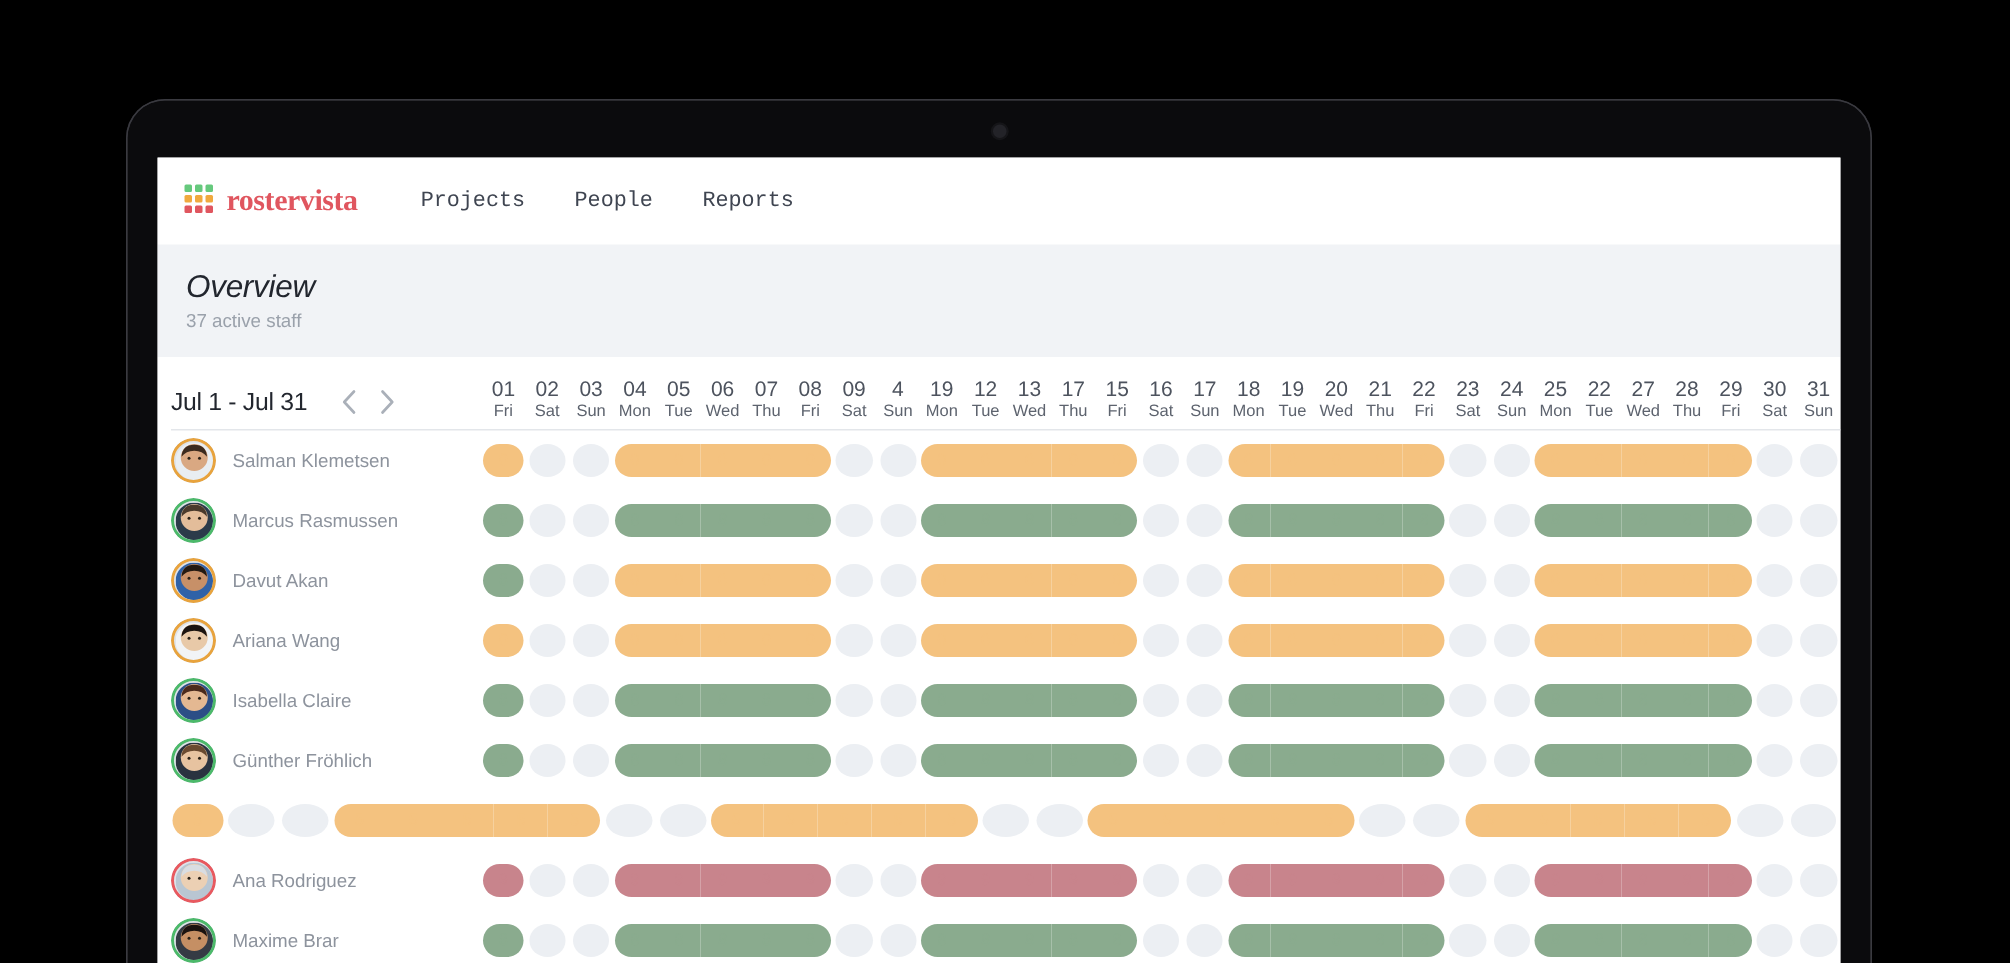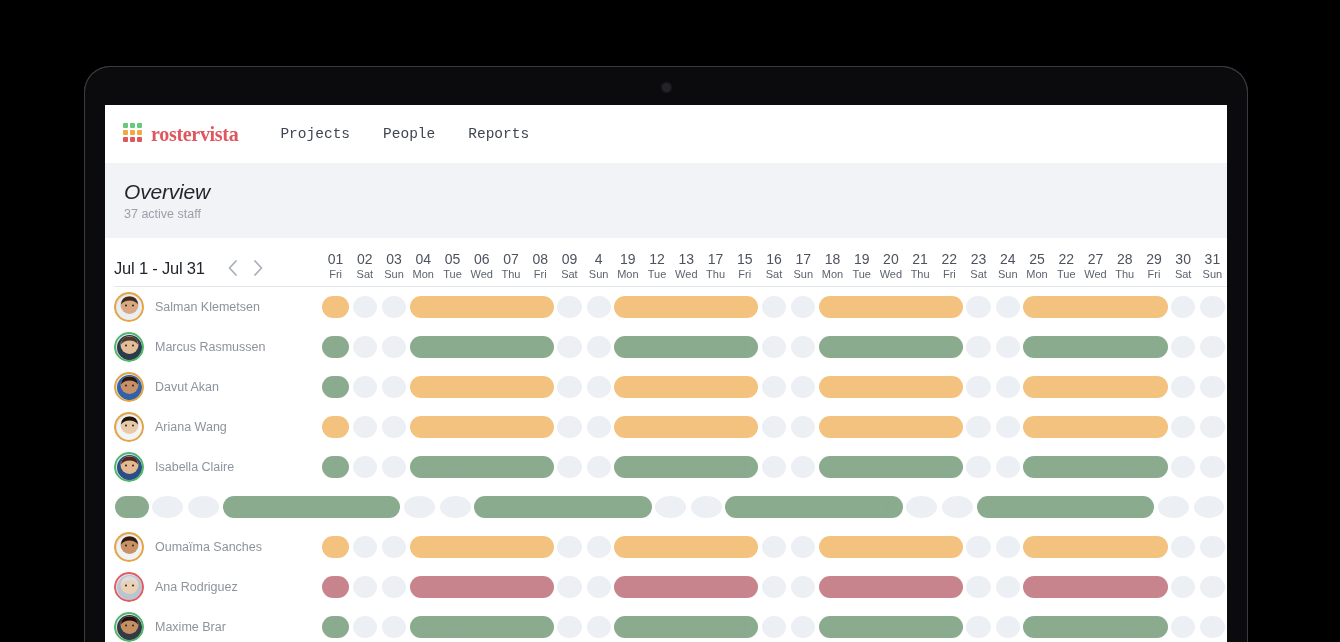--- a/index.html
+++ b/index.html
@@ -1106,6 +1106,22 @@
             </div>
           </div>
           <div class="staff-row">
+            <div class="person">
+              <div class="avatar">
+                <div class="avatar-photo">
+                  <svg viewBox="0 0 25 25">
+                    <rect width="25" height="25" fill="#2a3340"></rect>
+                    <circle cx="12.5" cy="10" r="9" fill="#e7c3a0"></circle>
+                    <path d="M3.5 25 Q12.5 14 21.5 25 Z" fill="#2a3340"></path>
+                    <path d="M4 9.5 Q4.5 1.5 12.5 1.5 Q20.5 1.5 21 9.5 Q18 5.5 12.5 5.5 Q7 5.5 4 9.5 Z" fill="#6a4a30"></path>
+                    <circle cx="9" cy="10.5" r="1" fill="#2a2118"></circle>
+                    <circle cx="16" cy="10.5" r="1" fill="#2a2118"></circle>
+                  </svg>
+                </div>
+                <div class="avatar-ring" style="border-color: rgb(76, 185, 106);"></div>
+              </div>
+              <div class="pname">Günther Fröhlich</div>
+            </div>
             <div class="cells">
               <div class="cell filled solo" style="color: rgb(138, 171, 142);">
                 <div class="inner"></div>

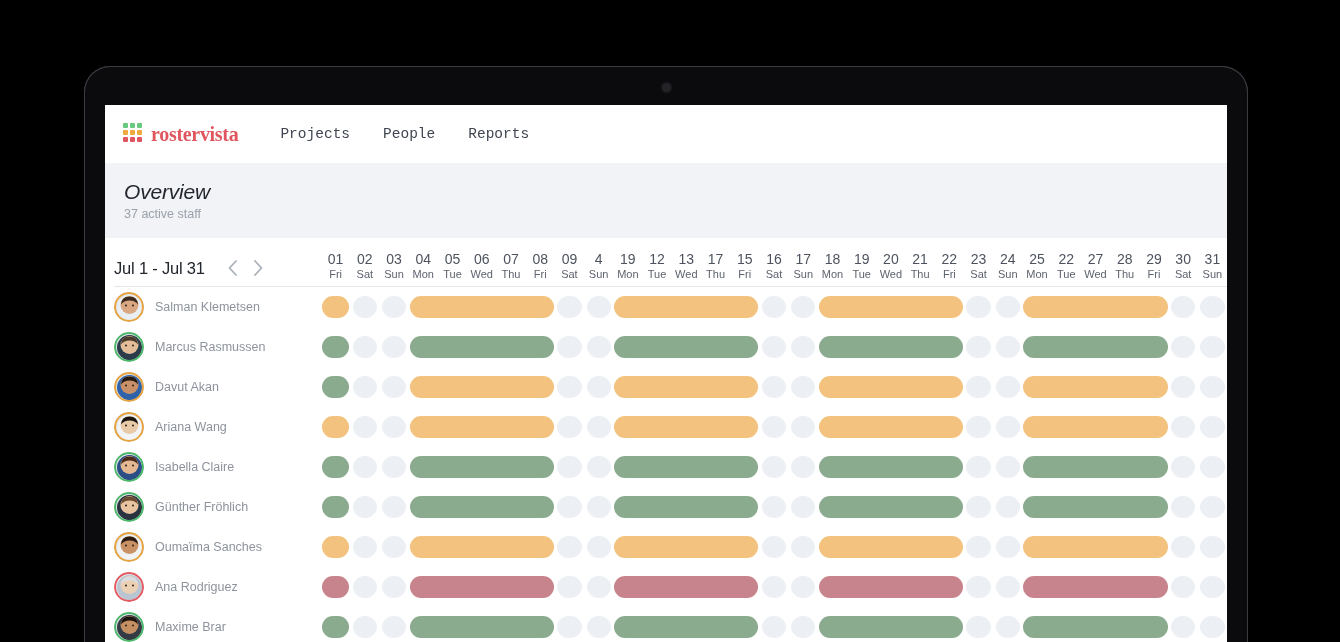--- a/index.html
+++ b/index.html
@@ -1240,22 +1240,6 @@
             </div>
           </div>
           <div class="staff-row">
-            <div class="person">
-              <div class="avatar">
-                <div class="avatar-photo">
-                  <svg viewBox="0 0 25 25">
-                    <rect width="25" height="25" fill="#f0f2f4"></rect>
-                    <circle cx="12.5" cy="10" r="9" fill="#c99266"></circle>
-                    <path d="M3.5 25 Q12.5 14 21.5 25 Z" fill="#f0f2f4"></path>
-                    <path d="M4 9.5 Q4.5 1.5 12.5 1.5 Q20.5 1.5 21 9.5 Q18 5.5 12.5 5.5 Q7 5.5 4 9.5 Z" fill="#2c1b12"></path>
-                    <circle cx="9" cy="10.5" r="1" fill="#2a2118"></circle>
-                    <circle cx="16" cy="10.5" r="1" fill="#2a2118"></circle>
-                  </svg>
-                </div>
-                <div class="avatar-ring" style="border-color: rgb(232, 163, 61);"></div>
-              </div>
-              <div class="pname">Oumaïma Sanches</div>
-            </div>
             <div class="cells">
               <div class="cell filled solo" style="color: rgb(244, 194, 127);">
                 <div class="inner"></div>

